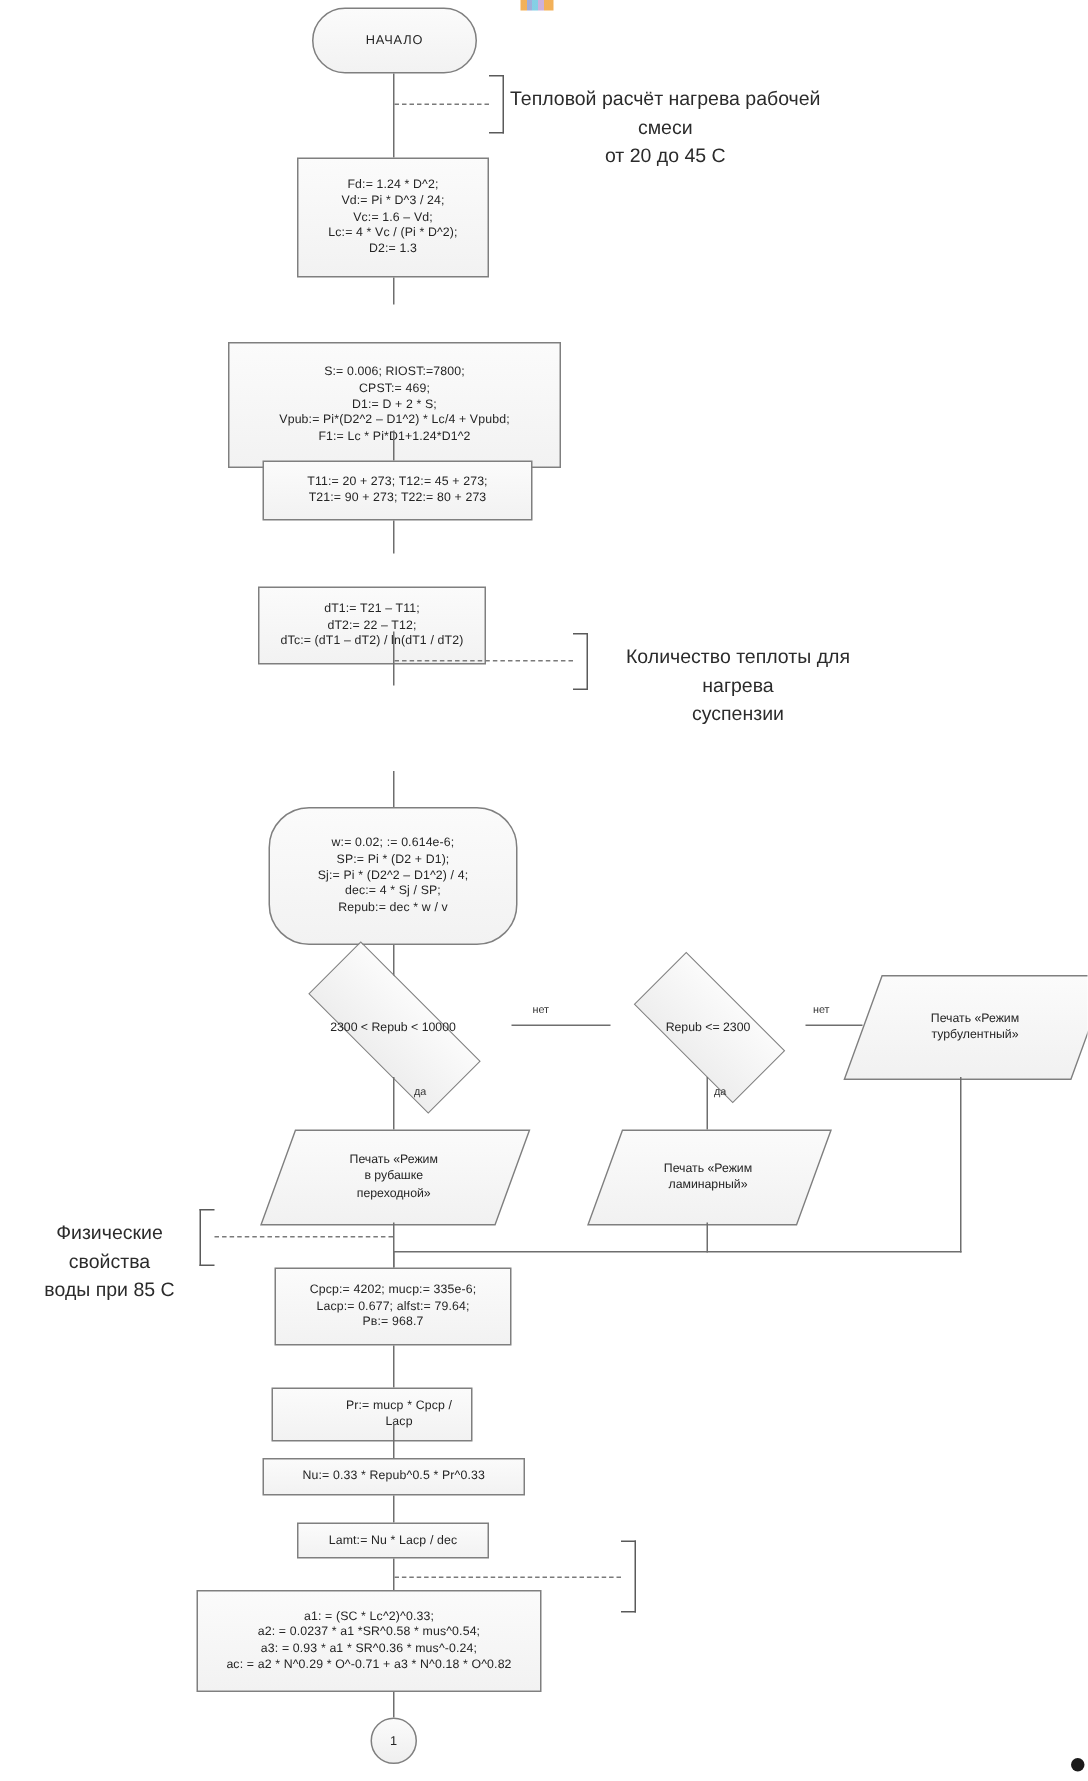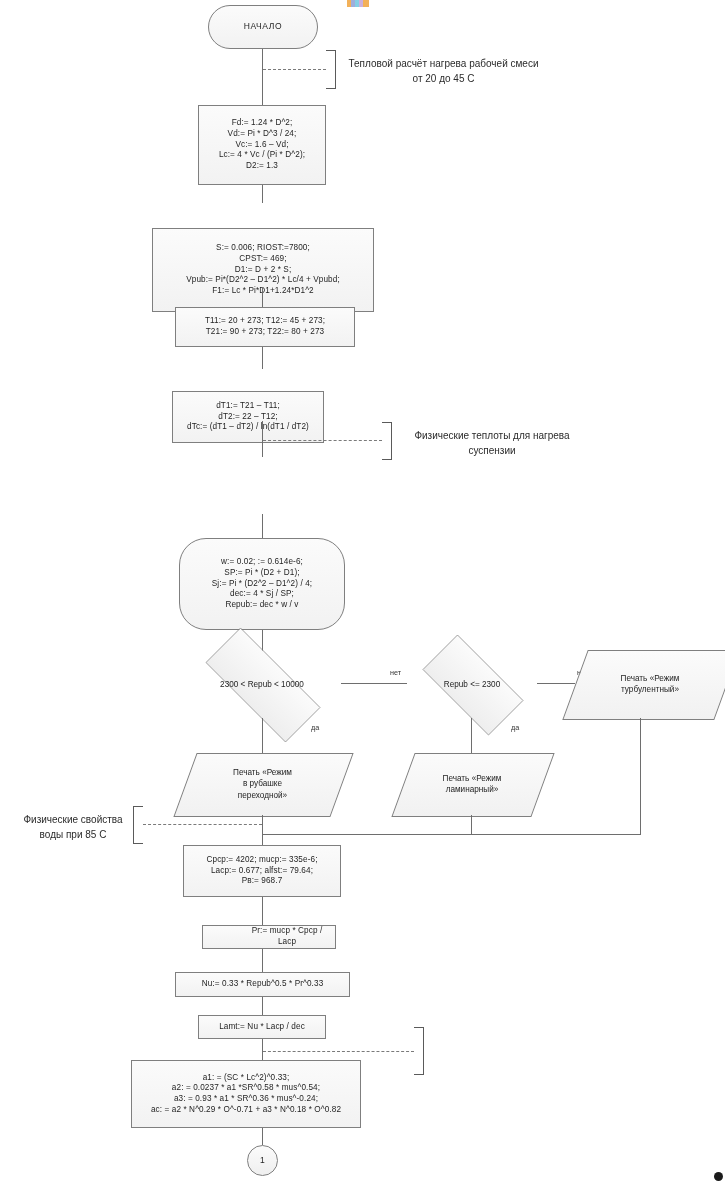--- a/index.html
+++ b/index.html
@@ -63,7 +63,7 @@
   .brk-right{border-left:none;}
   .brk-left{border-right:none;}
   .note{
-    position:absolute;font-size:10px;line-height:1.45;color:#2b2b2b;
+    position:absolute;font-size:13px;line-height:1.45;color:#2b2b2b;
     text-align:center;white-space:pre-line;
   }
   .elabel{position:absolute;font-size:7.2px;color:#333;margin-left:35px;}

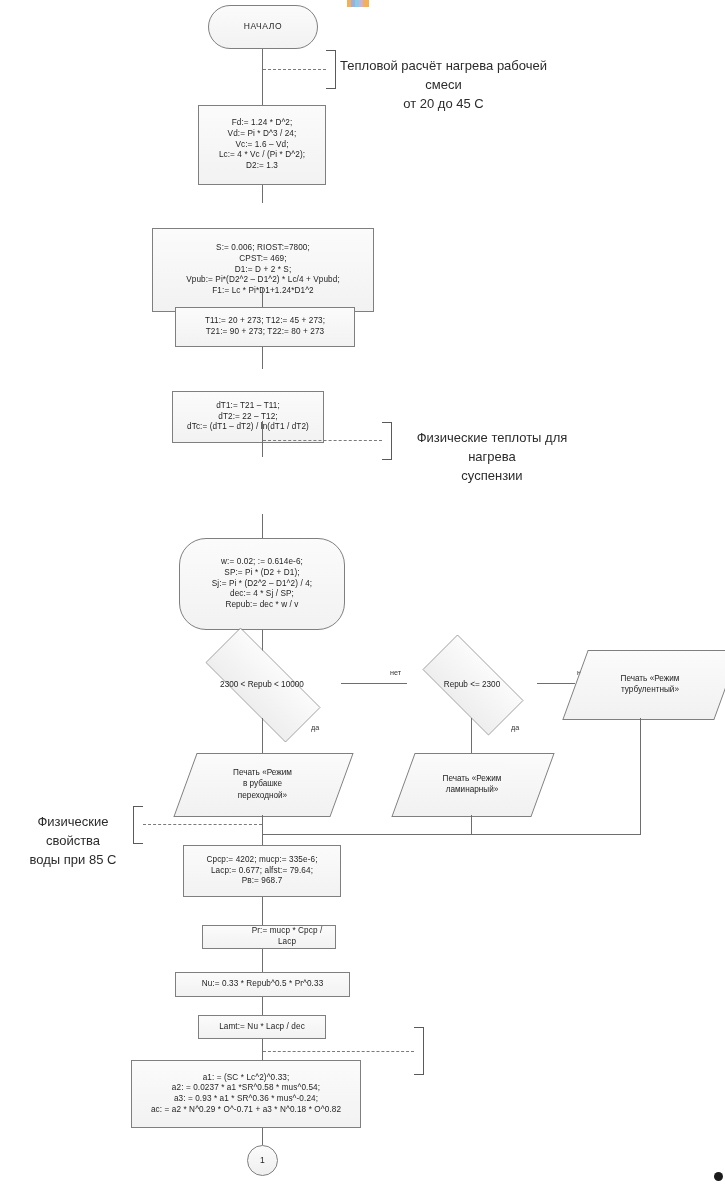--- a/index.html
+++ b/index.html
@@ -123,7 +123,7 @@
 
   <div class="dash" style="left:263px;top:440px;width:119px;"></div>
   <div class="brk brk-right" style="left:382px;top:422px;width:10px;height:38px;"></div>
-  <div class="note" style="left:392px;top:429px;width:200px;">Физические теплоты для нагрева
+  <div class="note" style="left:392px;top:429px;width:200px;">Количество теплоты для нагрева
 суспензии</div>
 
   <div class="ln lnv" style="left:262px;top:514px;height:24px;"></div>

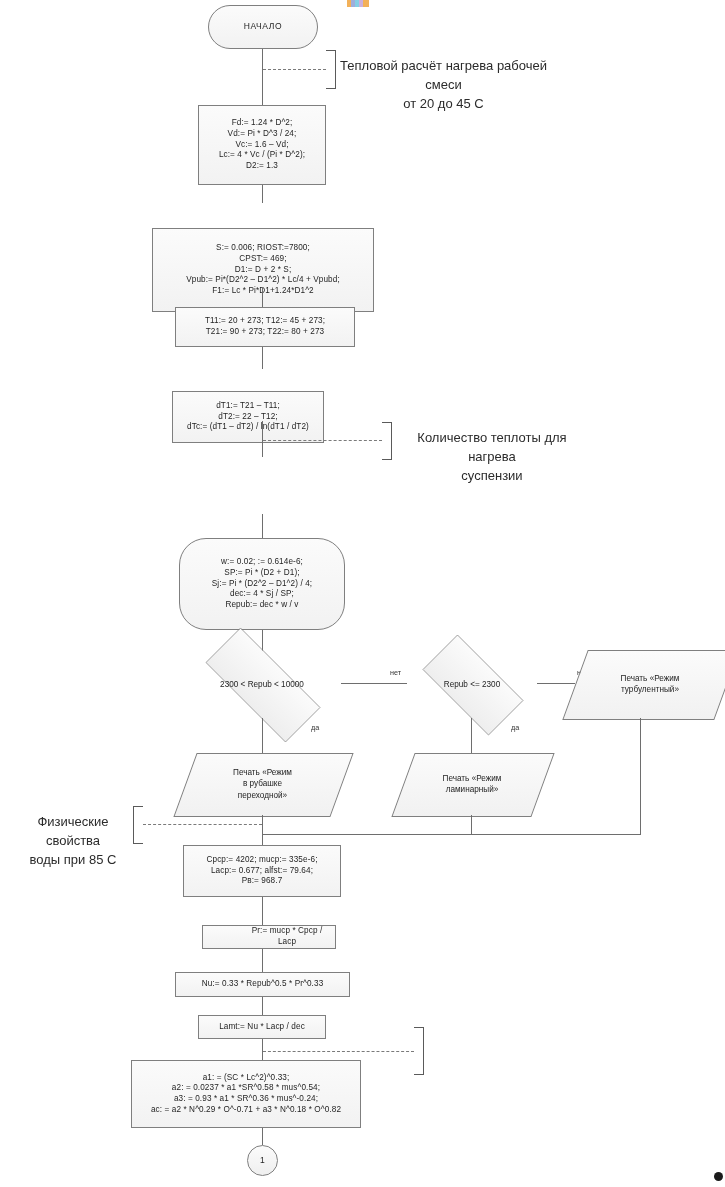--- a/index.html
+++ b/index.html
@@ -66,7 +66,7 @@
     position:absolute;font-size:13px;line-height:1.45;color:#2b2b2b;
     text-align:center;white-space:pre-line;
   }
-  .elabel{position:absolute;font-size:7.2px;color:#333;margin-left:35px;}
+  .elabel{position:absolute;font-size:7.2px;color:#333;}
   .topmark{position:absolute;left:347px;top:0px;width:22px;height:7px;
     background:repeating-linear-gradient(90deg,#f0a33c 0 4px,#8f9fd4 4px 8px,#6fc6e0 8px 12px,#c3a3d6 12px 16px,#f0a33c 16px 22px);
     opacity:.85;}

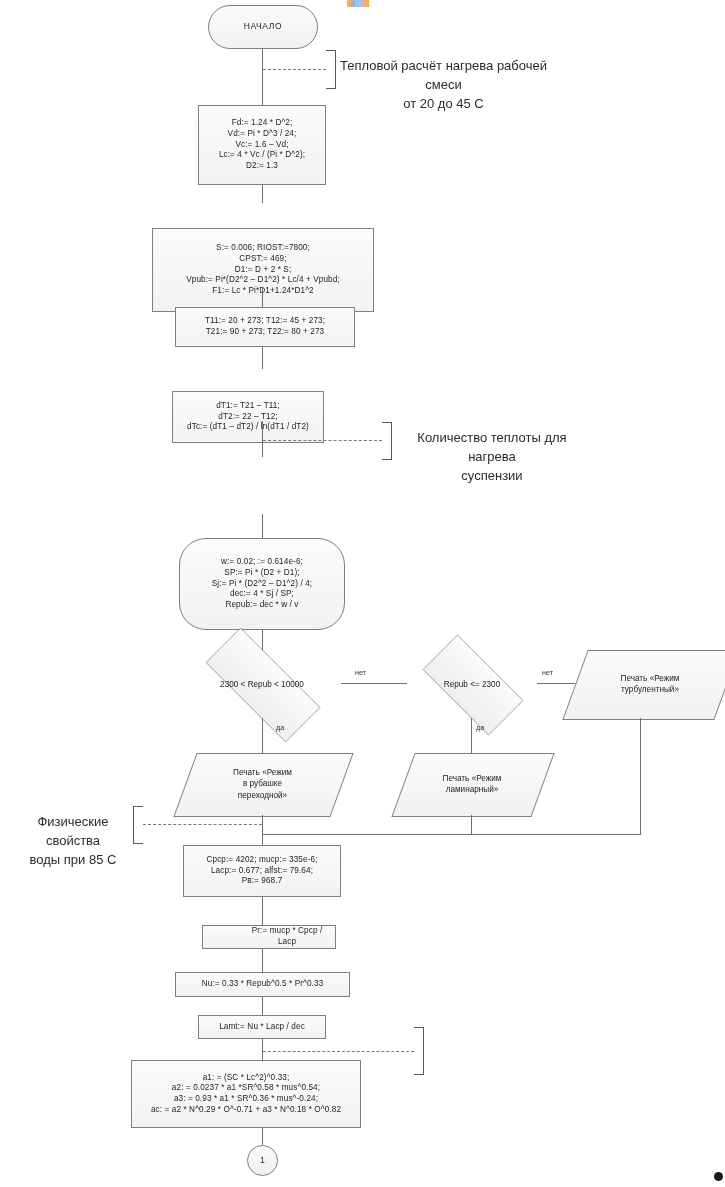--- a/index.html
+++ b/index.html
@@ -196,7 +196,7 @@
   </div>
   <div class="ln lnv" style="left:262px;top:897px;height:28px;"></div>
 
-  <div class="node process" style="left:202px;top:925px;width:134px;height:24px;padding-left:36px;">
+  <div class="node process" style="left:181px;top:925px;width:134px;height:36px;padding-left:36px;">
     <span class="txt">Pr:= mucp * Cpcp / Lacp</span>
   </div>
   <div class="ln lnv" style="left:262px;top:949px;height:23px;"></div>

